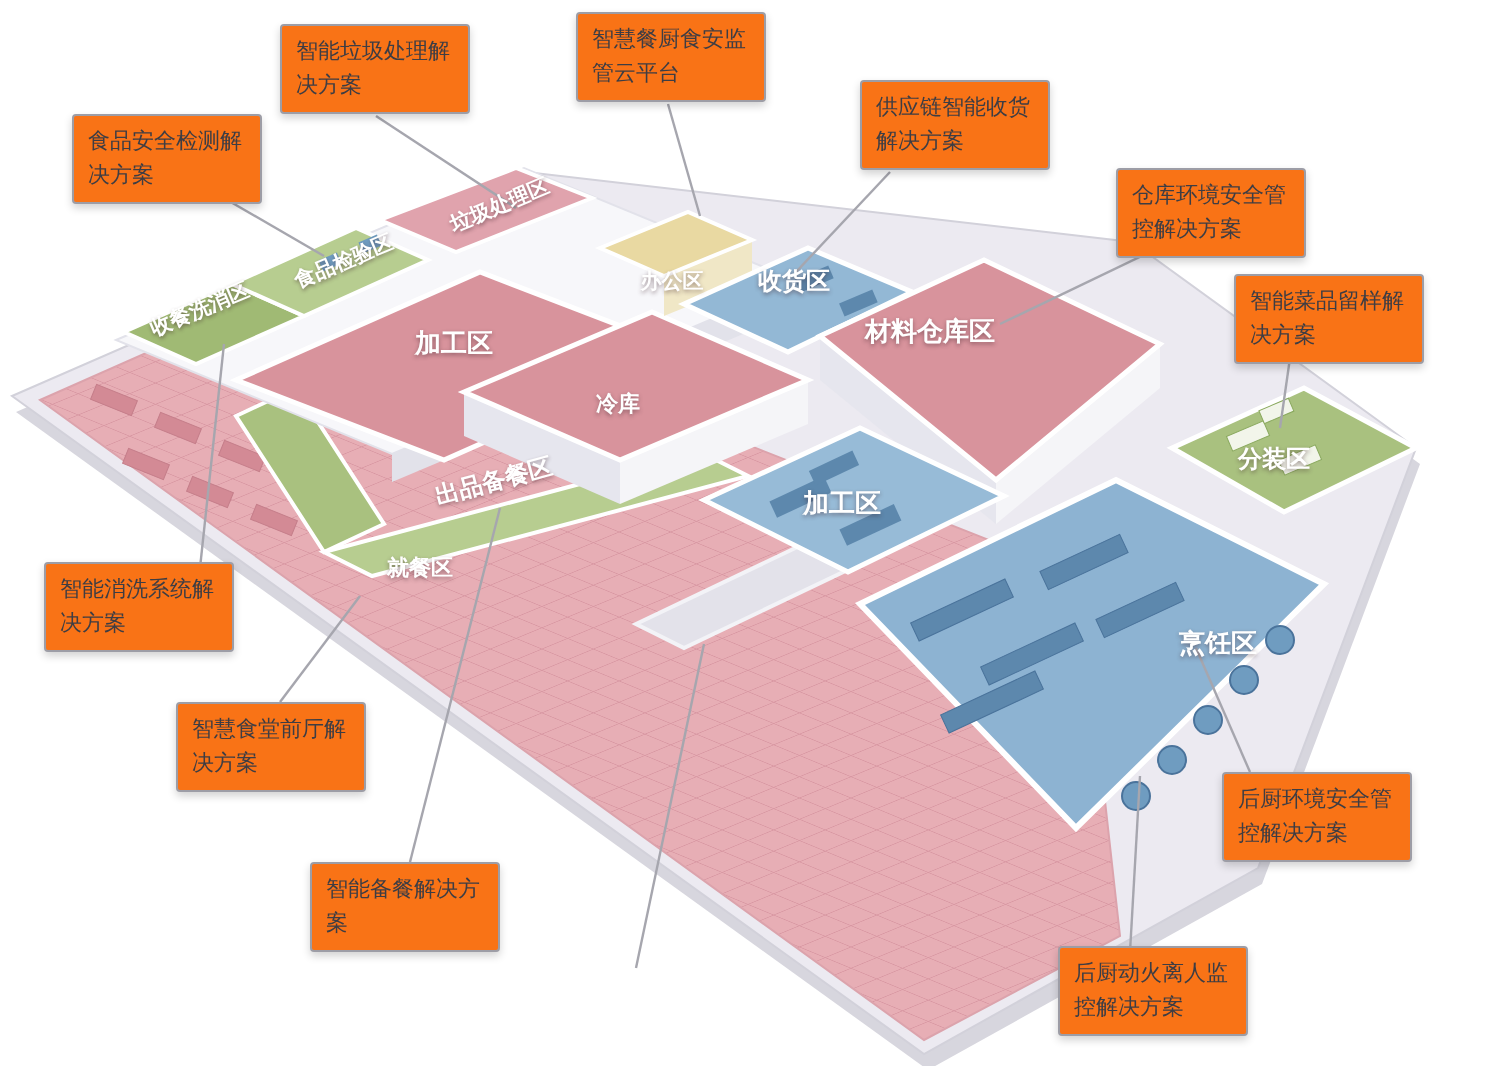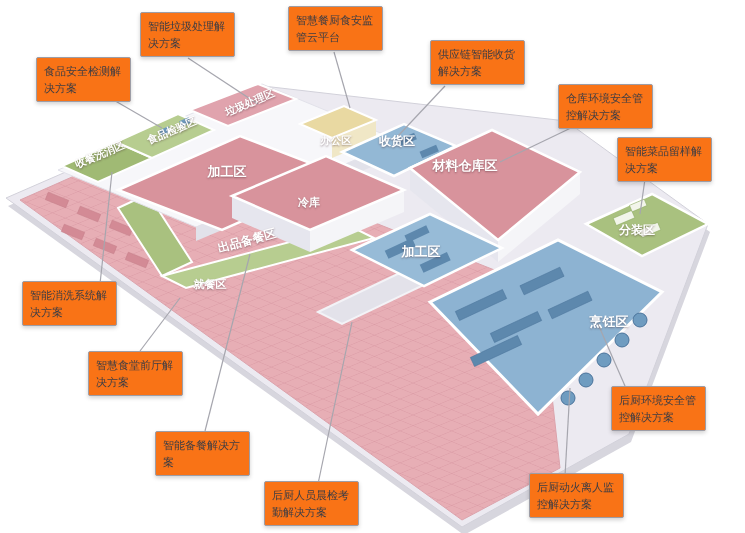--- a/index.html
+++ b/index.html
@@ -155,7 +155,6 @@
   <div class="callout" style="left:22px;top:281px;">智能消洗系统解决方案</div>
   <div class="callout" style="left:88px;top:351px;">智慧食堂前厅解决方案</div>
   <div class="callout" style="left:155px;top:431px;">智能备餐解决方案</div>
-  <div class="callout" style="left:264px;top:481px;">后厨人员晨检考勤解决方案</div>
   <div class="callout" style="left:611px;top:386px;">后厨环境安全管控解决方案</div>
   <div class="callout" style="left:529px;top:473px;">后厨动火离人监控解决方案</div>
 

